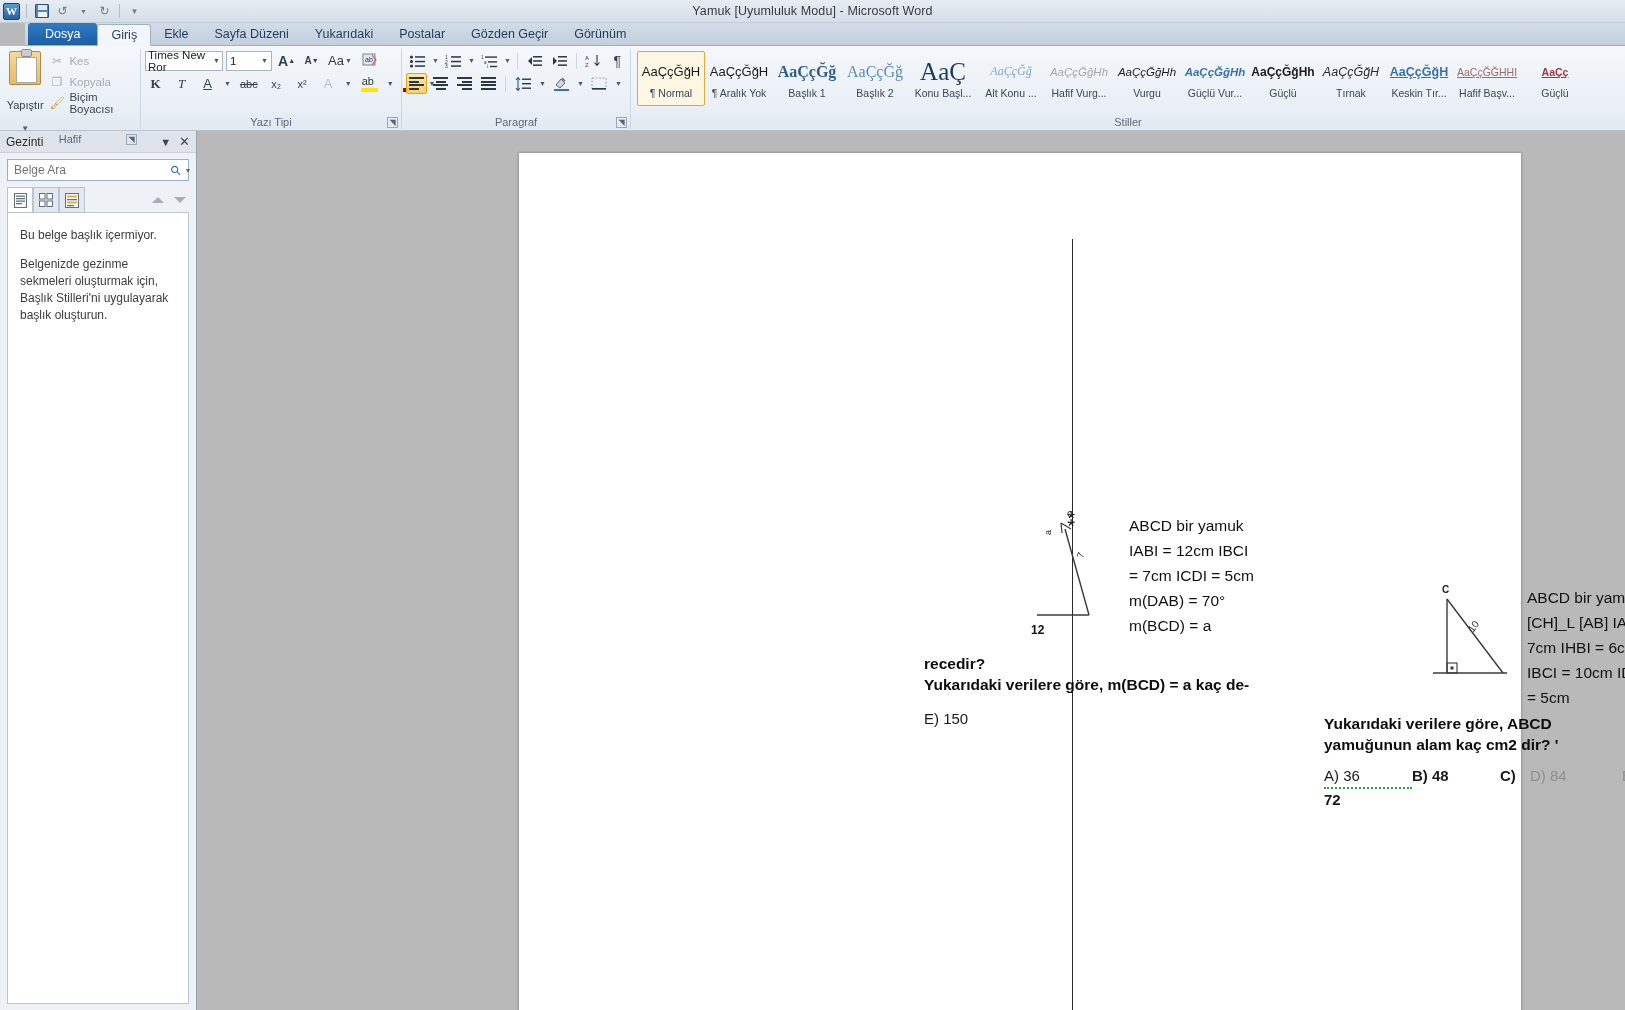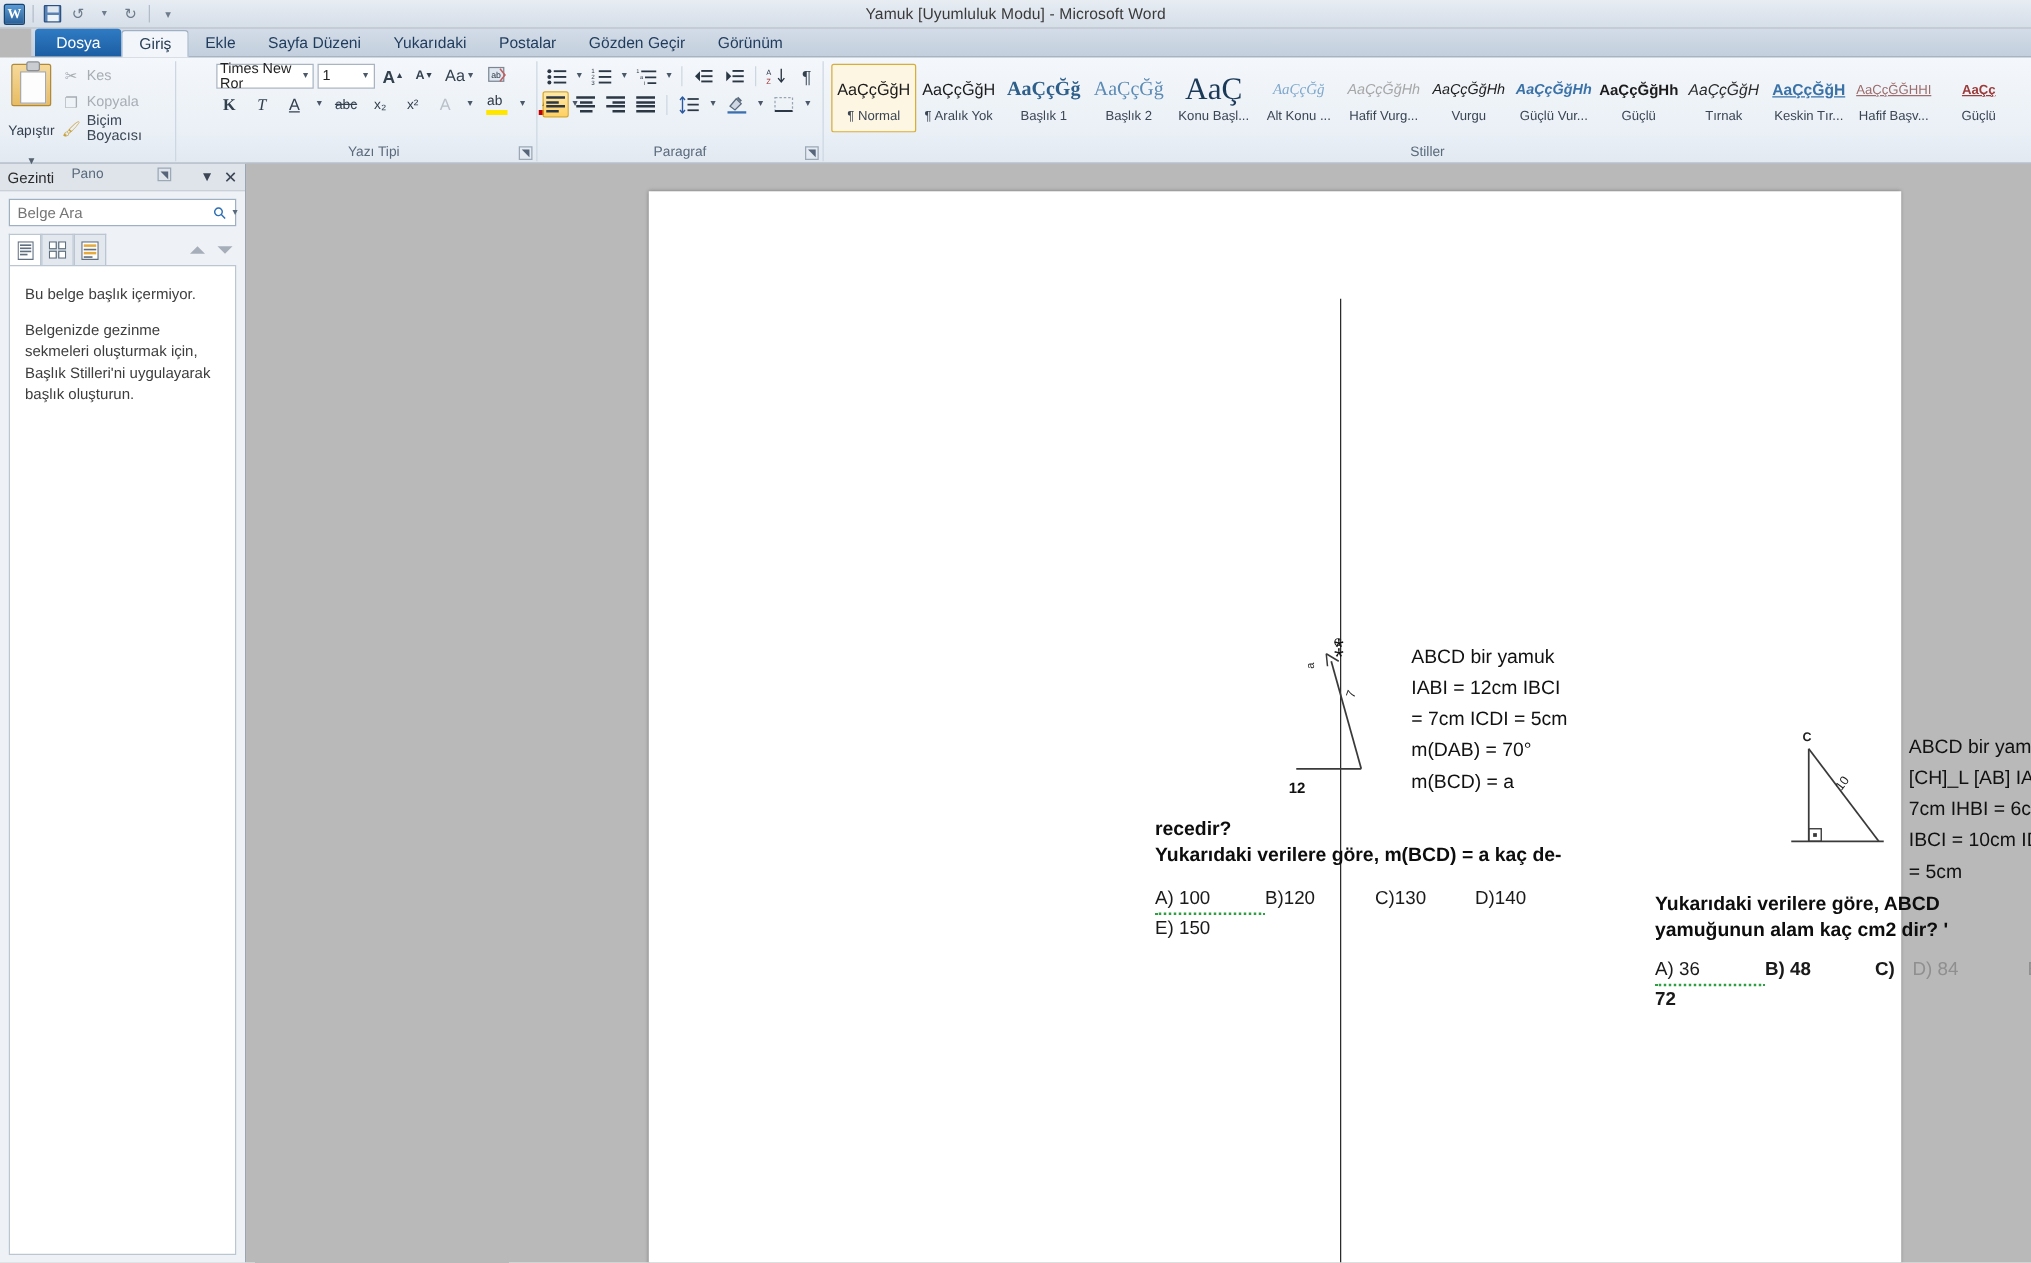--- a/index.html
+++ b/index.html
@@ -98,7 +98,7 @@
   .clip-cmd .gi{ width:15px; text-align:center; font-size:12px;}
 
   
-  .font-grp{ width:260px;margin-left:28px; }
+  .font-grp{ width:260px; }
   .fg-row{ display:flex; align-items:center; gap:3px; height:23px; }
   .fname{
     width:78px;height:20px;border:1px solid #a9b4c2;background:#fff;

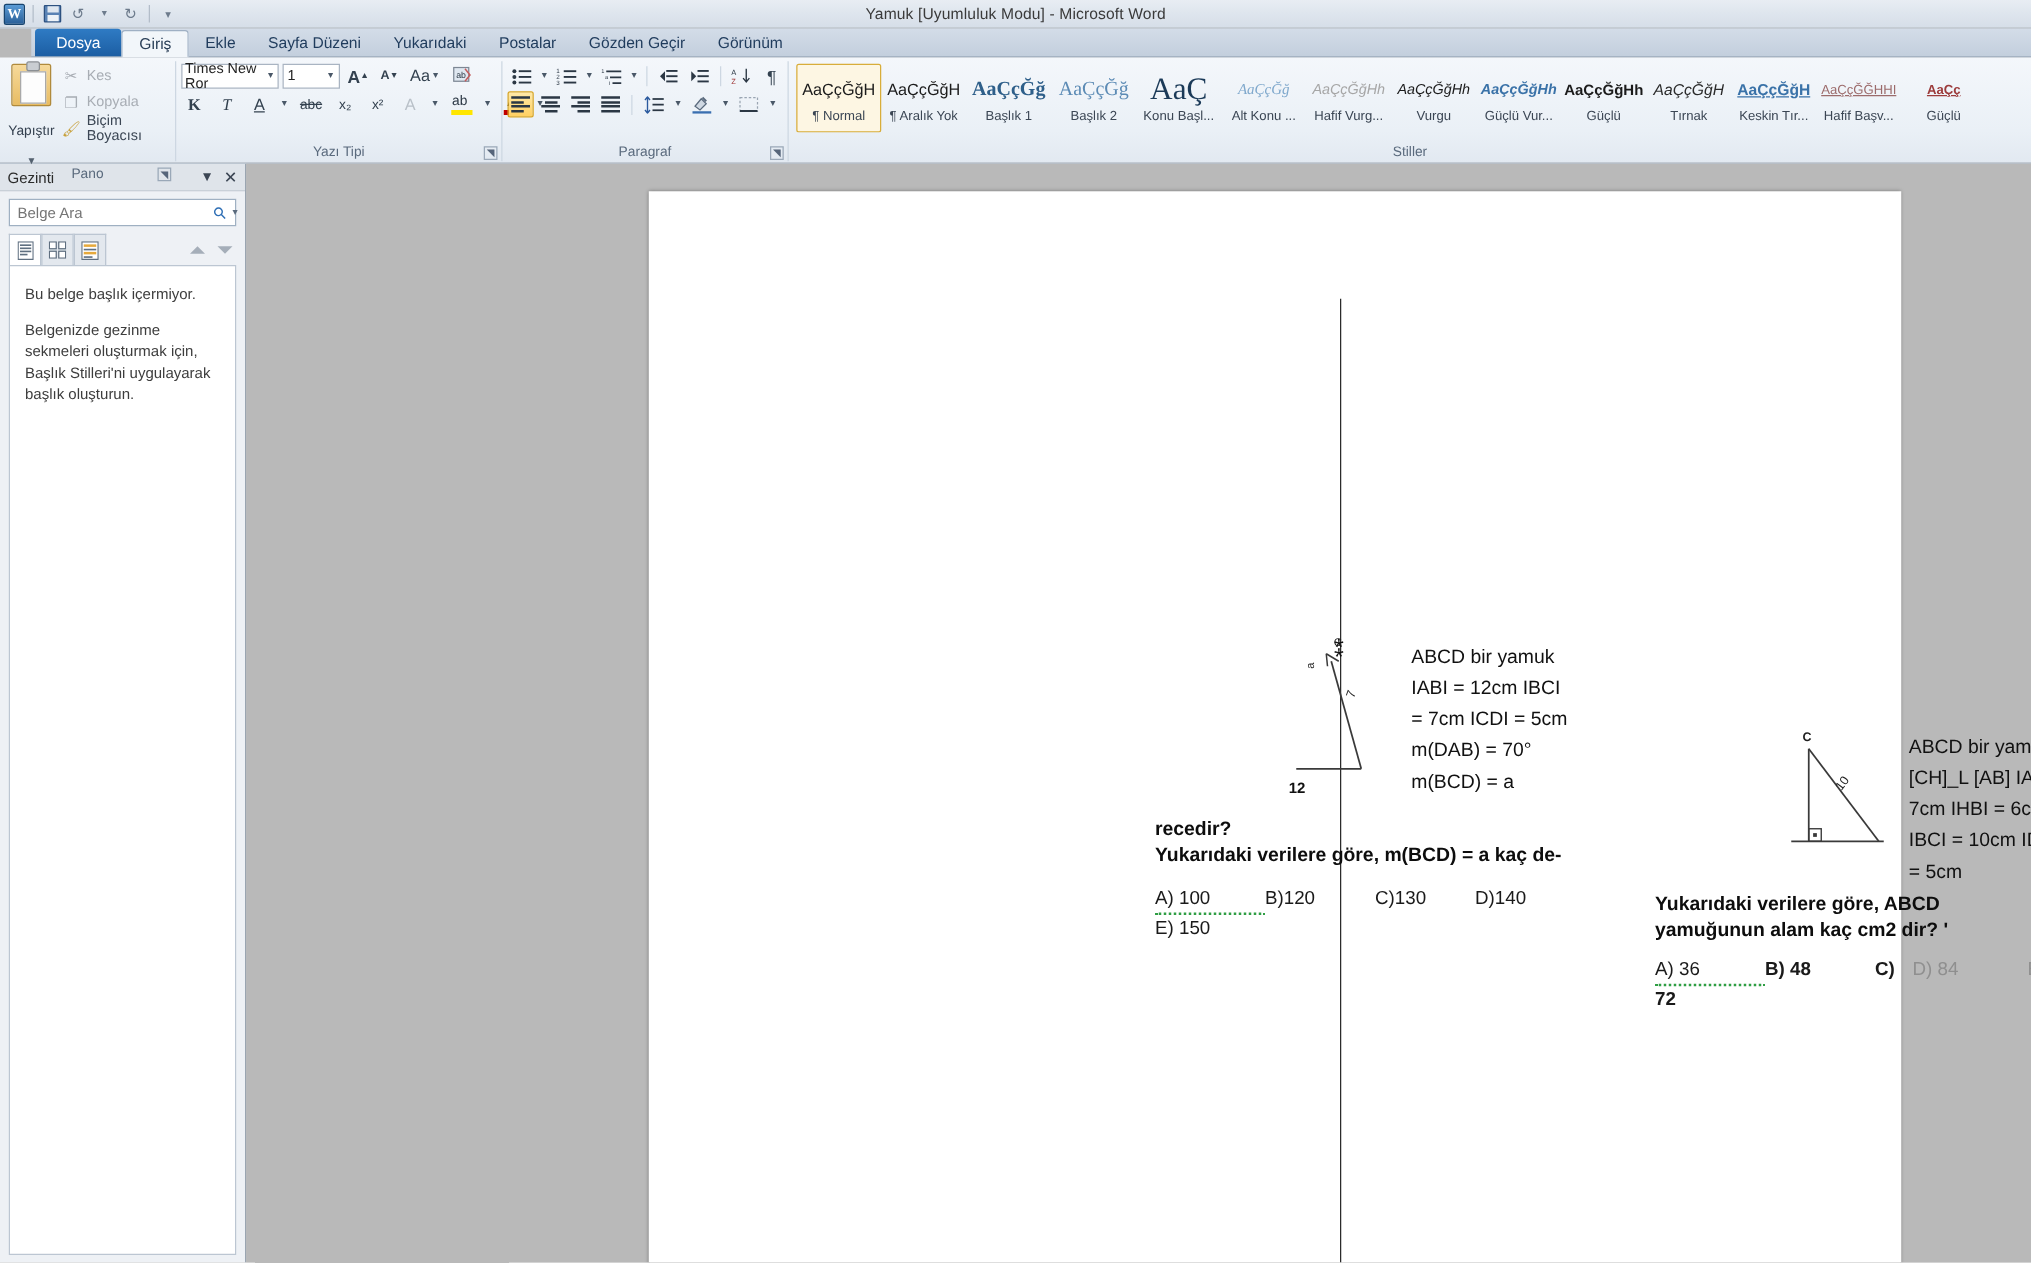--- a/index.html
+++ b/index.html
@@ -275,7 +275,7 @@
       </div>
     </div>
     <div class="group-label">
-      <span>Pano</span>
+      <span>Hafif</span>
       <span class="dlg">◥</span>
     </div>
   </div>

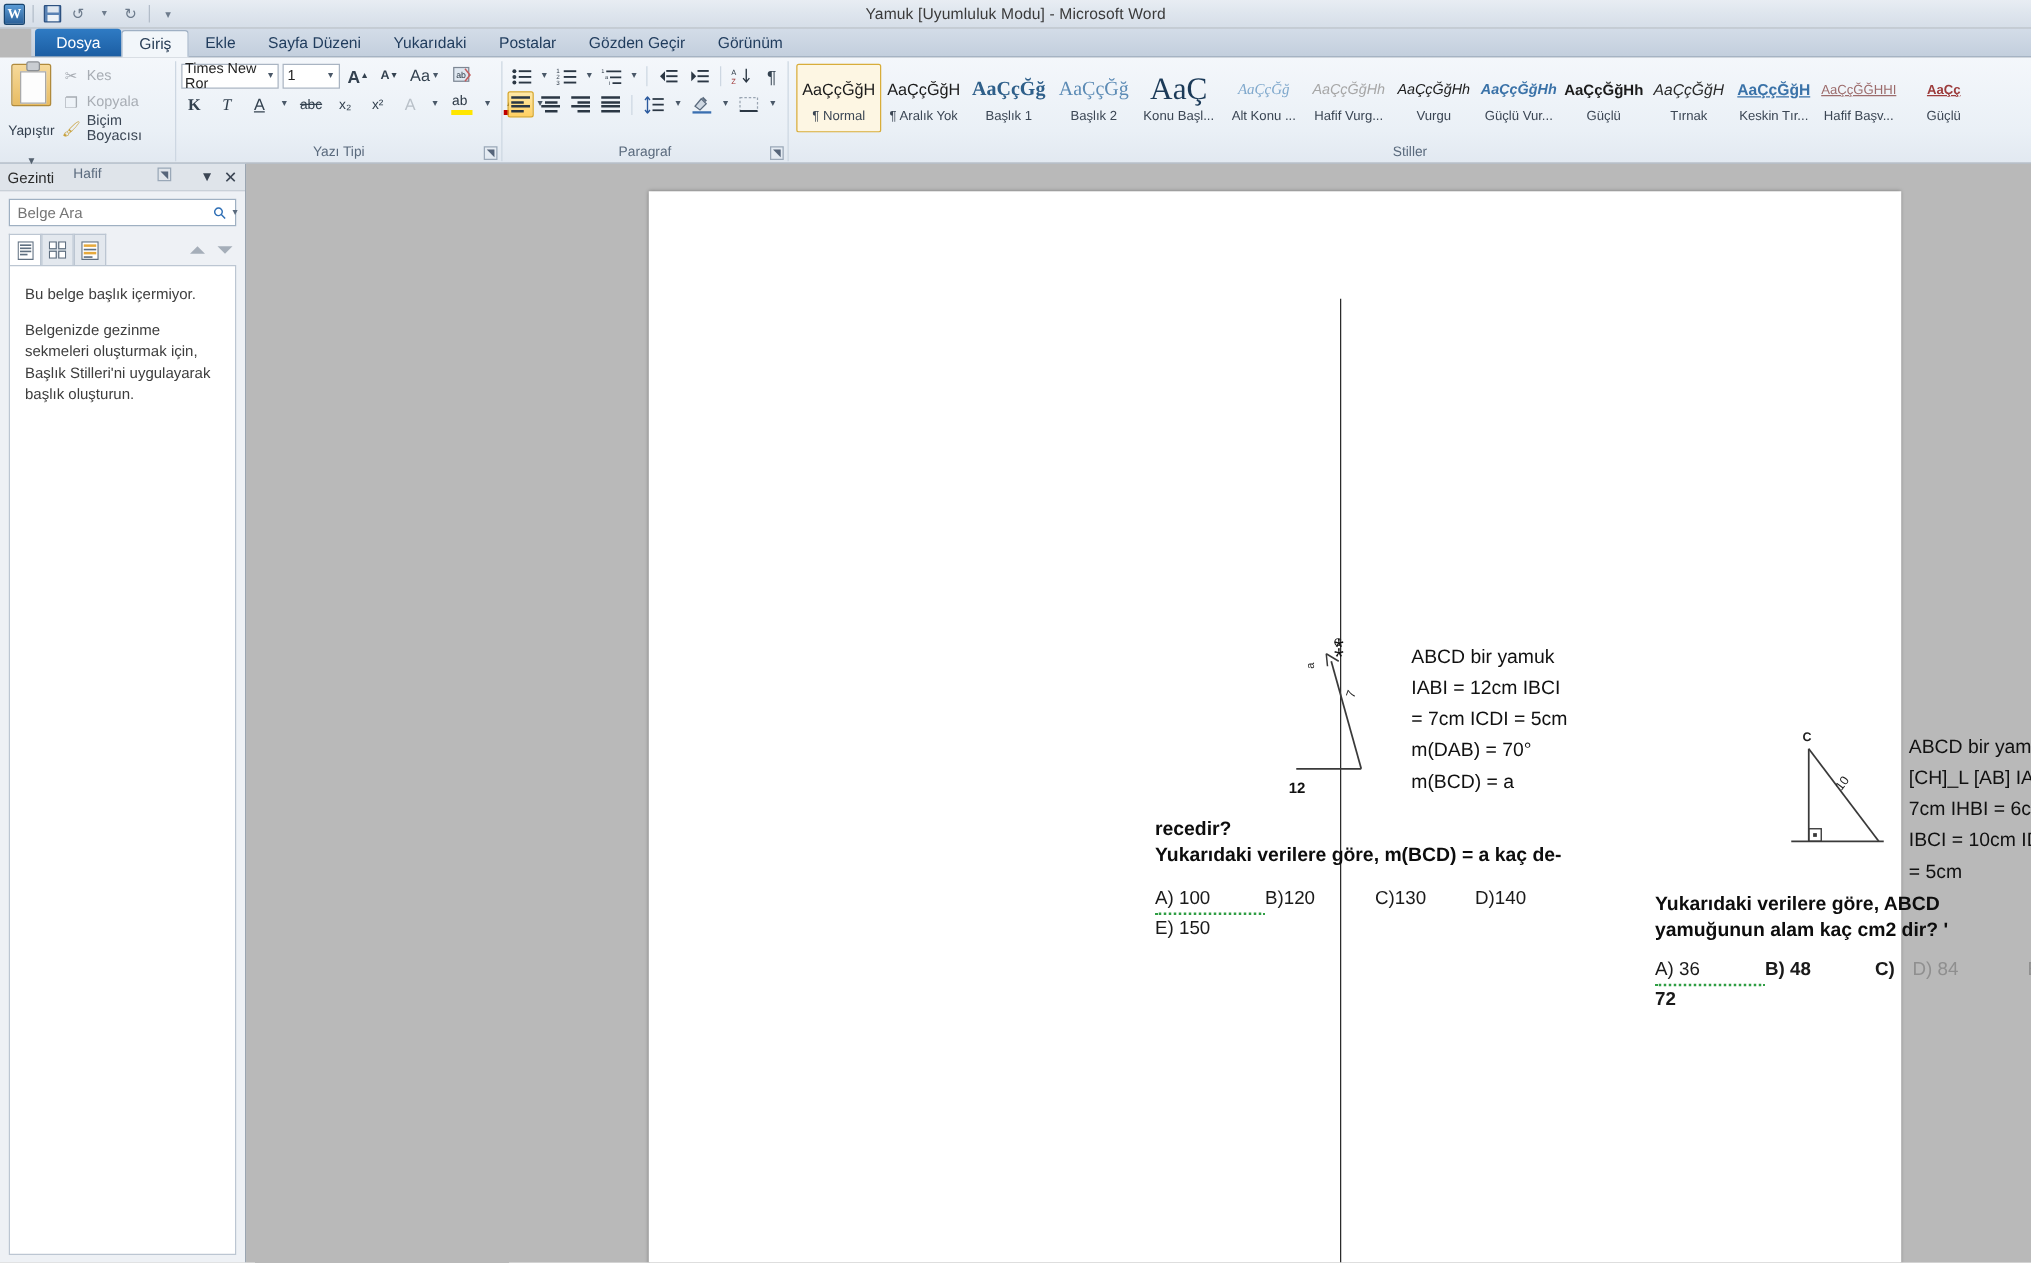--- a/index.html
+++ b/index.html
@@ -666,12 +666,6 @@
 
       <div class="p1-ans">
         <div class="ansrow">
-          <span class="cell opt sq-green" style="width:88px;">A) 100</span>
-          <span class="cell opt" style="width:88px;">B)120</span>
-          <span class="cell opt" style="width:80px;">C)130</span>
-          <span class="cell opt">D)140</span>
-        </div>
-        <div class="ansrow">
           <span class="cell opt">E) 150</span>
         </div>
       </div>

